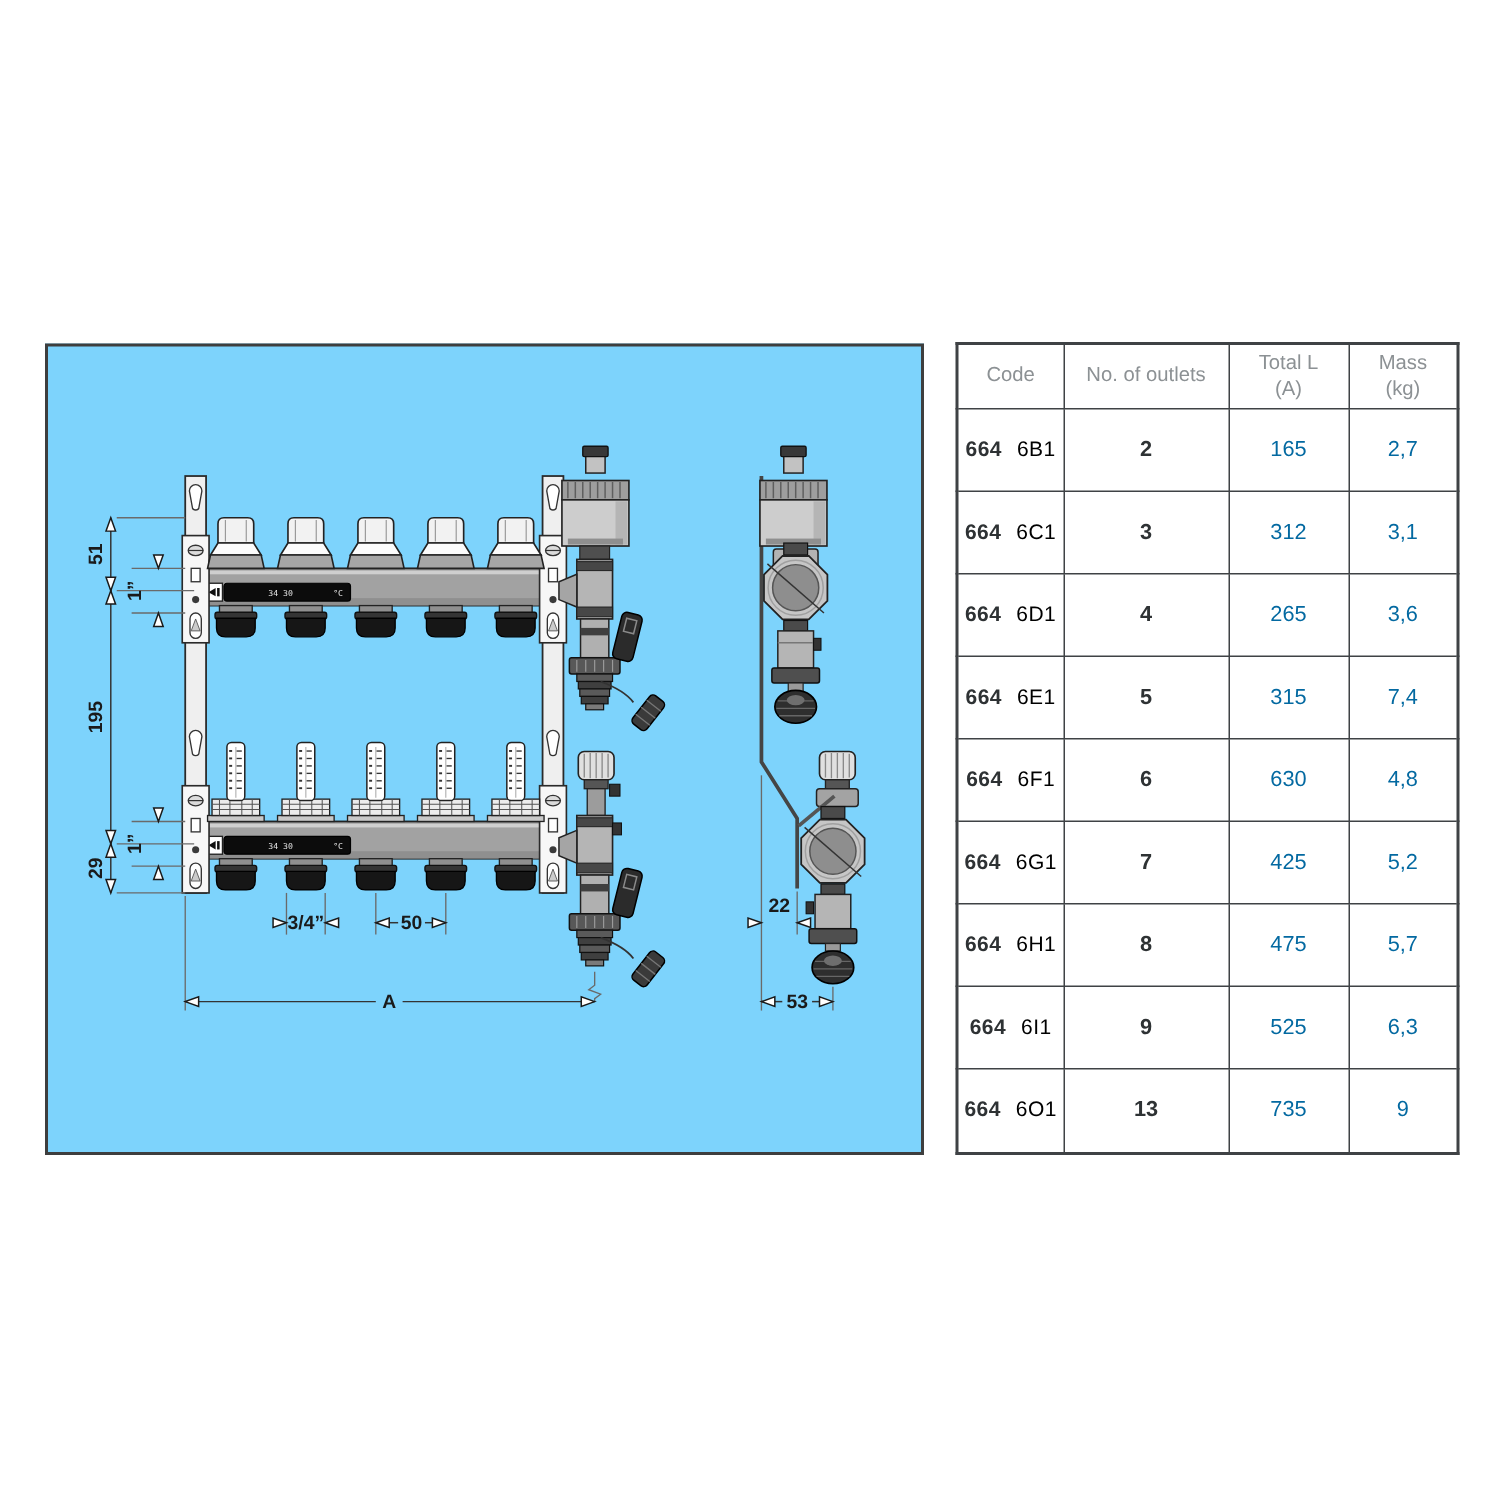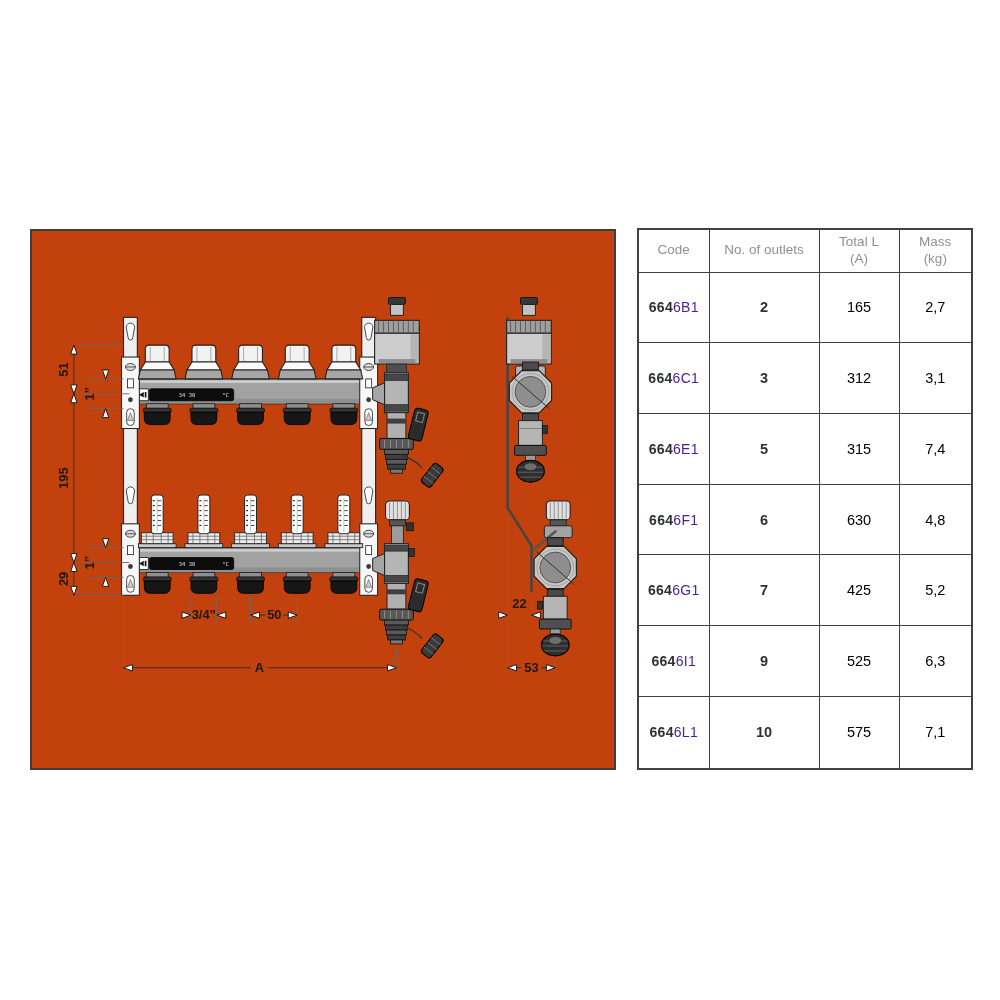--- a/index.html
+++ b/index.html
@@ -24,7 +24,7 @@
   table.spec thead tr{height:43px;}
   th{font-weight:normal;color:#8c9194;font-size:13.5px;line-height:1.25;}
   .code-b{font-weight:bold;color:#2e3234;font-size:14px;letter-spacing:.3px;margin-top:40px;}
-  .code-l{color:#4c1d95;font-size:14px;letter-spacing:.3px;}
+  .code-l{color:#000000;font-size:14px;letter-spacing:.3px;padding-left:10px;}
   .c-out{font-weight:bold;color:#2e3234;font-size:14.5px;}
   .c-val{color:#000000;font-size:14.5px;}
 

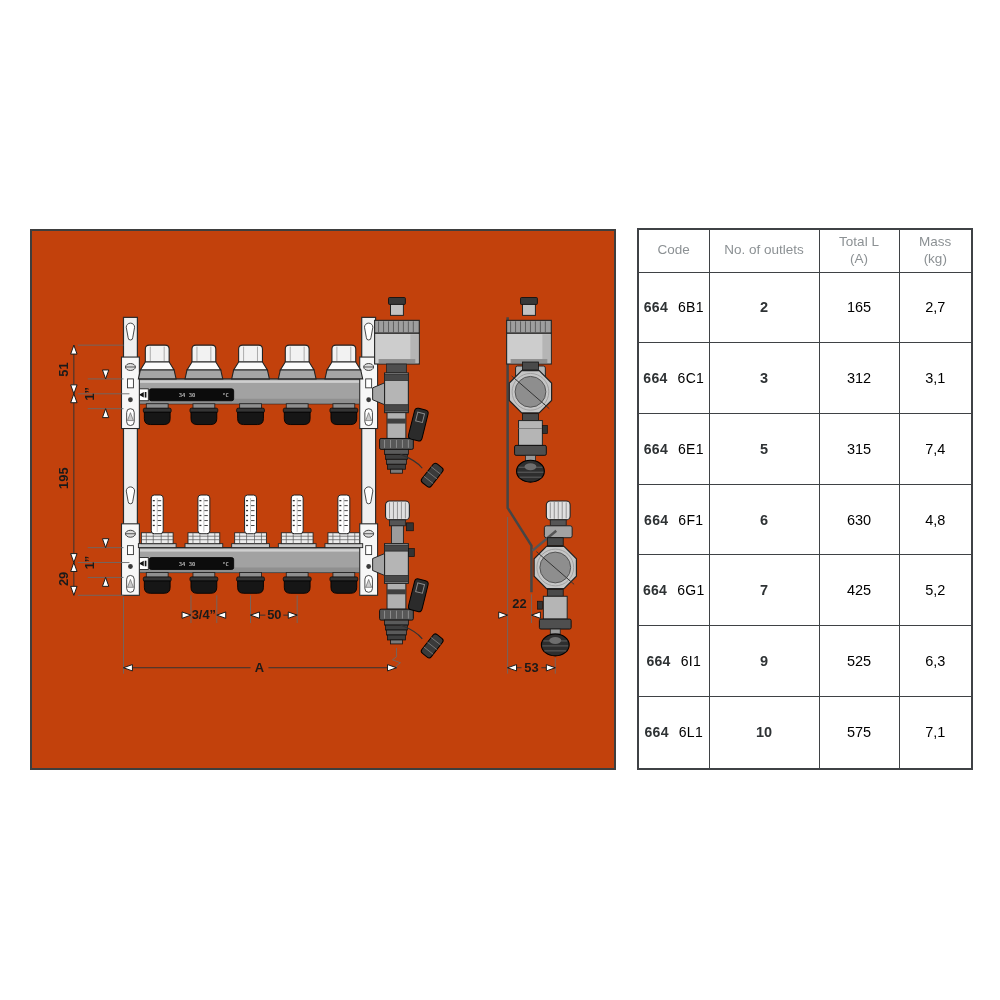--- a/index.html
+++ b/index.html
@@ -26,7 +26,7 @@
   .code-b{font-weight:bold;color:#2e3234;font-size:14px;letter-spacing:.3px;margin-top:40px;}
   .code-l{color:#000000;font-size:14px;letter-spacing:.3px;padding-left:10px;}
   .c-out{font-weight:bold;color:#2e3234;font-size:14.5px;}
-  .c-val{color:#000000;font-size:14.5px;}
+  .c-val{color:#0369a1;font-size:14.5px;}
 
   
   .dim-label{font:bold 13px "Liberation Sans",sans-serif;fill:#1a1a1a;}

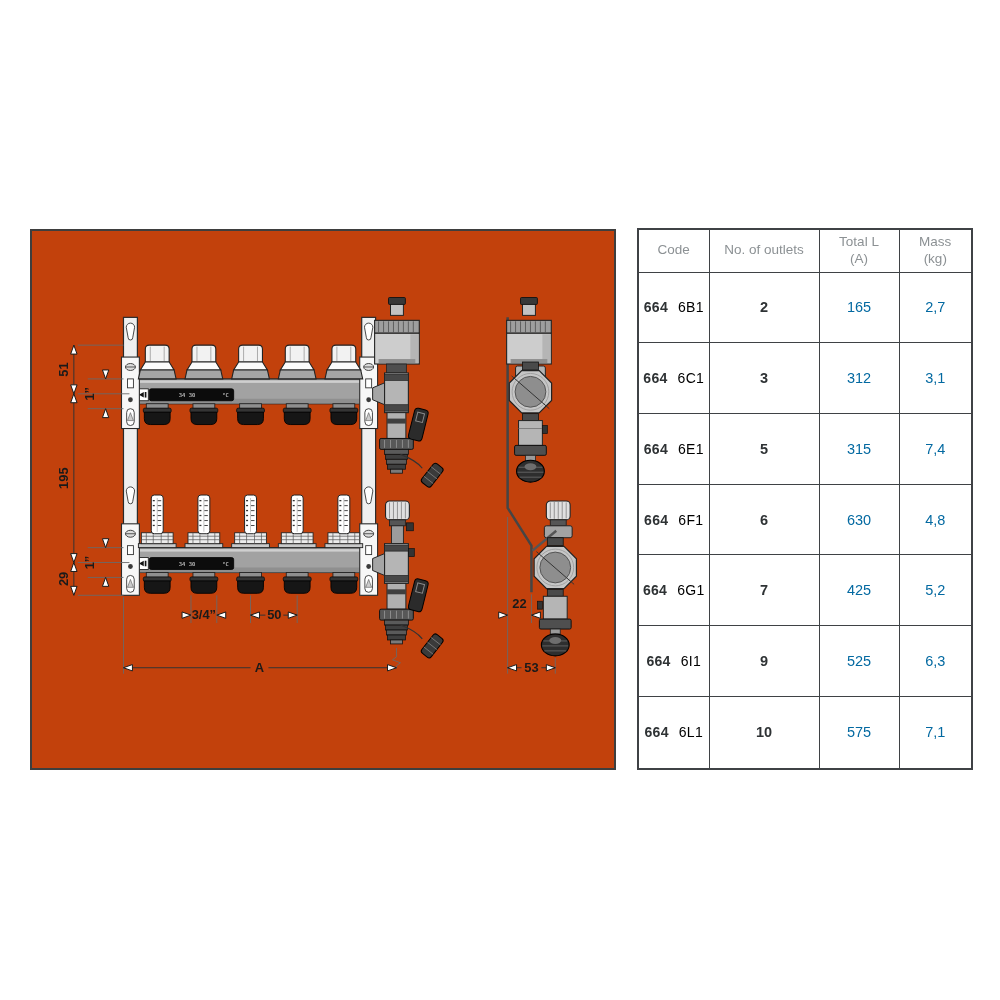--- a/index.html
+++ b/index.html
@@ -409,6 +409,12 @@
           <td class="c-val">3,1</td>
         </tr>
         <tr>
+          <td class="c-code"><span class="code-b">664</span><span class="code-l">6D1</span></td>
+          <td class="c-out">4</td>
+          <td class="c-val">265</td>
+          <td class="c-val">3,6</td>
+        </tr>
+        <tr>
           <td class="c-code"><span class="code-b">664</span><span class="code-l">6E1</span></td>
           <td class="c-out">5</td>
           <td class="c-val">315</td>

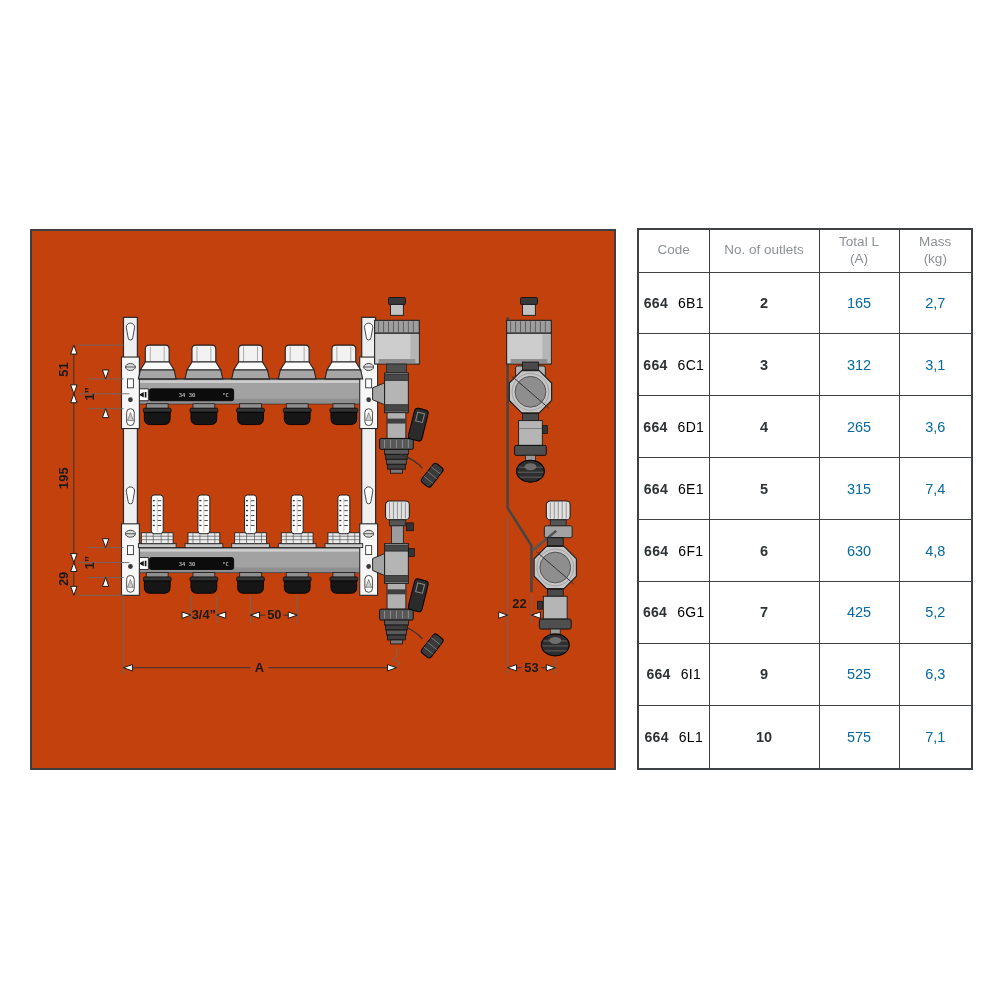--- a/index.html
+++ b/index.html
@@ -7,7 +7,7 @@
 
   .draw-box{
     position:absolute;left:30px;top:229px;width:582px;height:537px;
-    border:2px solid #3e3e3e;background:#c2410c;box-sizing:content-box;
+    border:2px solid #3e3e3e;background:#7dd3fc;box-sizing:content-box;
   }
 
   .table-wrap{

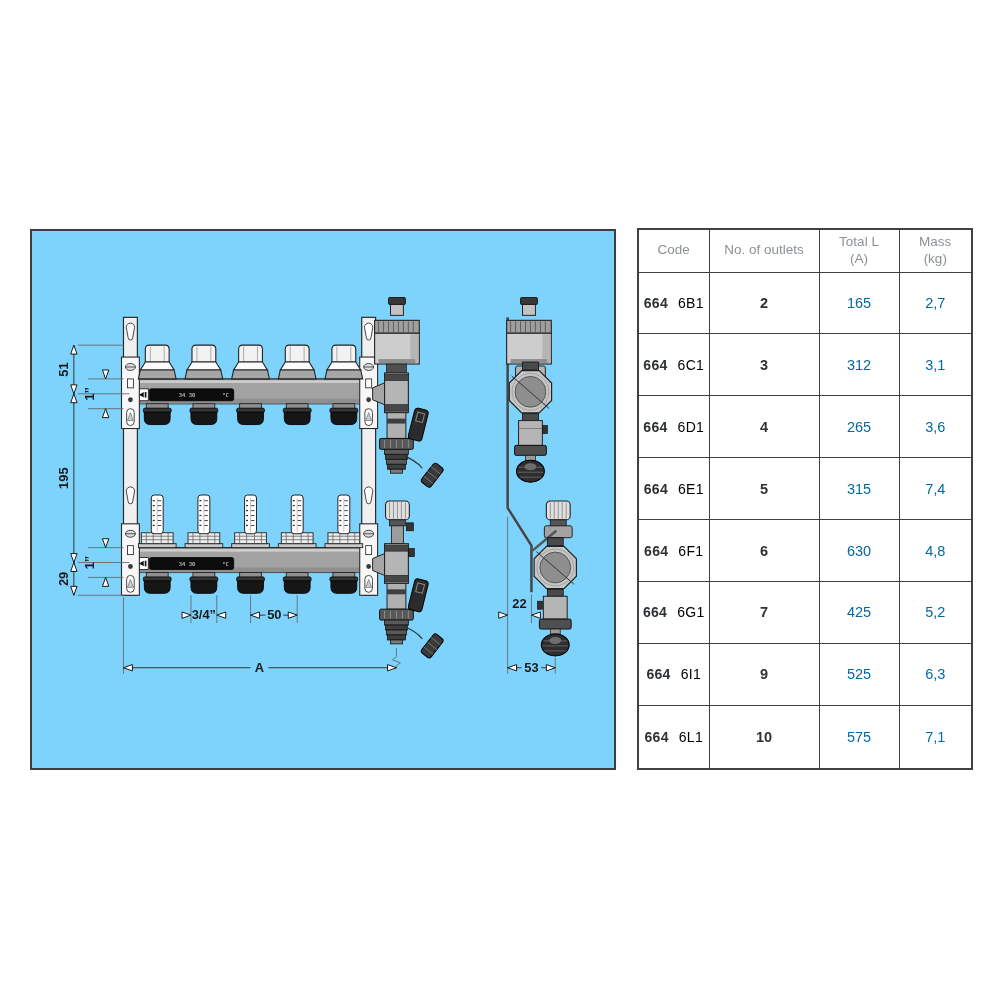--- a/index.html
+++ b/index.html
@@ -433,6 +433,12 @@
           <td class="c-val">5,2</td>
         </tr>
         <tr>
+          <td class="c-code"><span class="code-b">664</span><span class="code-l">6H1</span></td>
+          <td class="c-out">8</td>
+          <td class="c-val">475</td>
+          <td class="c-val">5,7</td>
+        </tr>
+        <tr>
           <td class="c-code"><span class="code-b">664</span><span class="code-l">6I1</span></td>
           <td class="c-out">9</td>
           <td class="c-val">525</td>

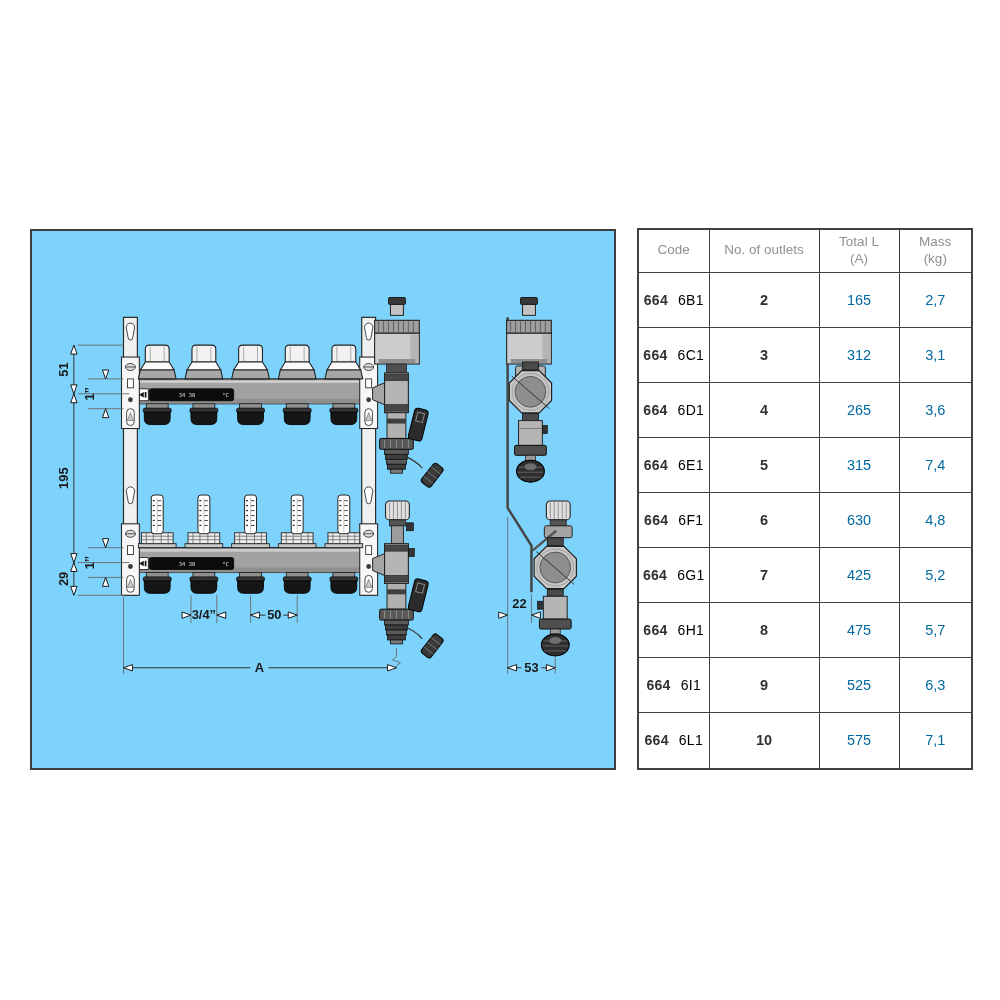--- a/index.html
+++ b/index.html
@@ -444,12 +444,6 @@
           <td class="c-val">525</td>
           <td class="c-val">6,3</td>
         </tr>
-        <tr>
-          <td class="c-code"><span class="code-b">664</span><span class="code-l">6L1</span></td>
-          <td class="c-out">10</td>
-          <td class="c-val">575</td>
-          <td class="c-val">7,1</td>
-        </tr>
       </tbody>
   </table>
 </div>

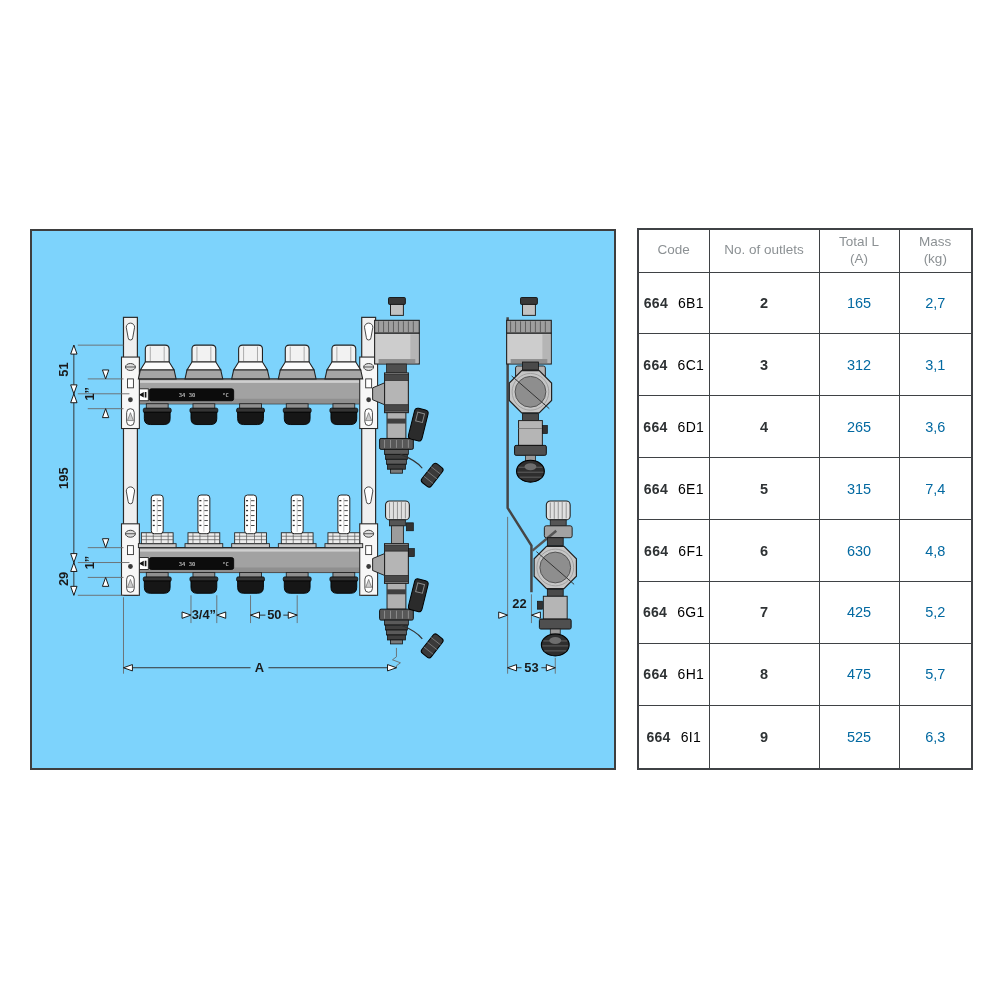--- a/index.html
+++ b/index.html
@@ -444,6 +444,12 @@
           <td class="c-val">525</td>
           <td class="c-val">6,3</td>
         </tr>
+        <tr>
+          <td class="c-code"><span class="code-b">664</span><span class="code-l">6O1</span></td>
+          <td class="c-out">13</td>
+          <td class="c-val">735</td>
+          <td class="c-val">9</td>
+        </tr>
       </tbody>
   </table>
 </div>

